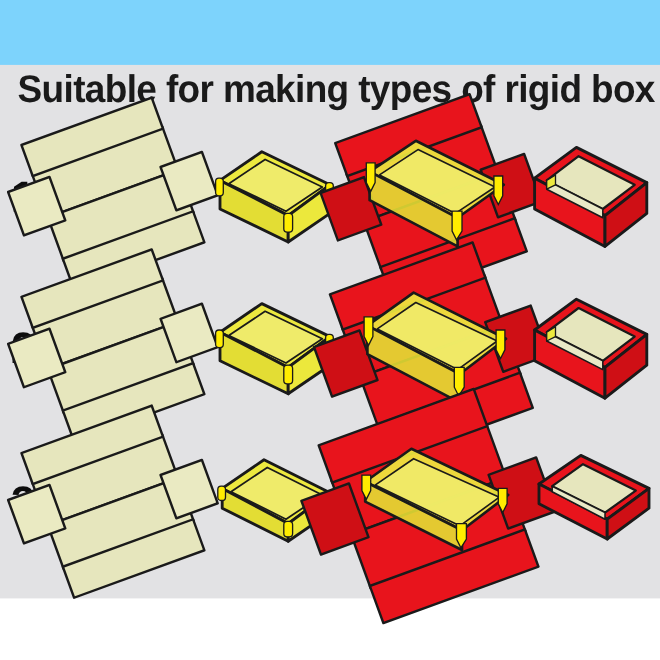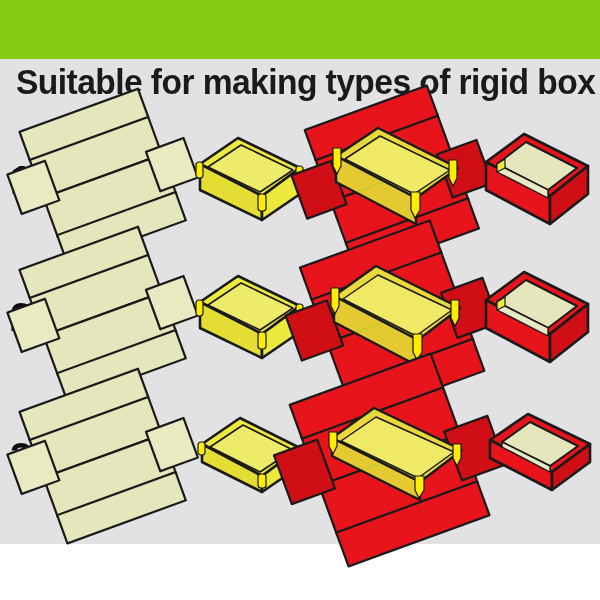--- a/index.html
+++ b/index.html
@@ -13,7 +13,7 @@
   #stage{
     position:relative;
     width:600px;height:440px;
-    background:#84cc16;
+    background:#7dd3fc;
   }
   #panel{
     position:absolute;

